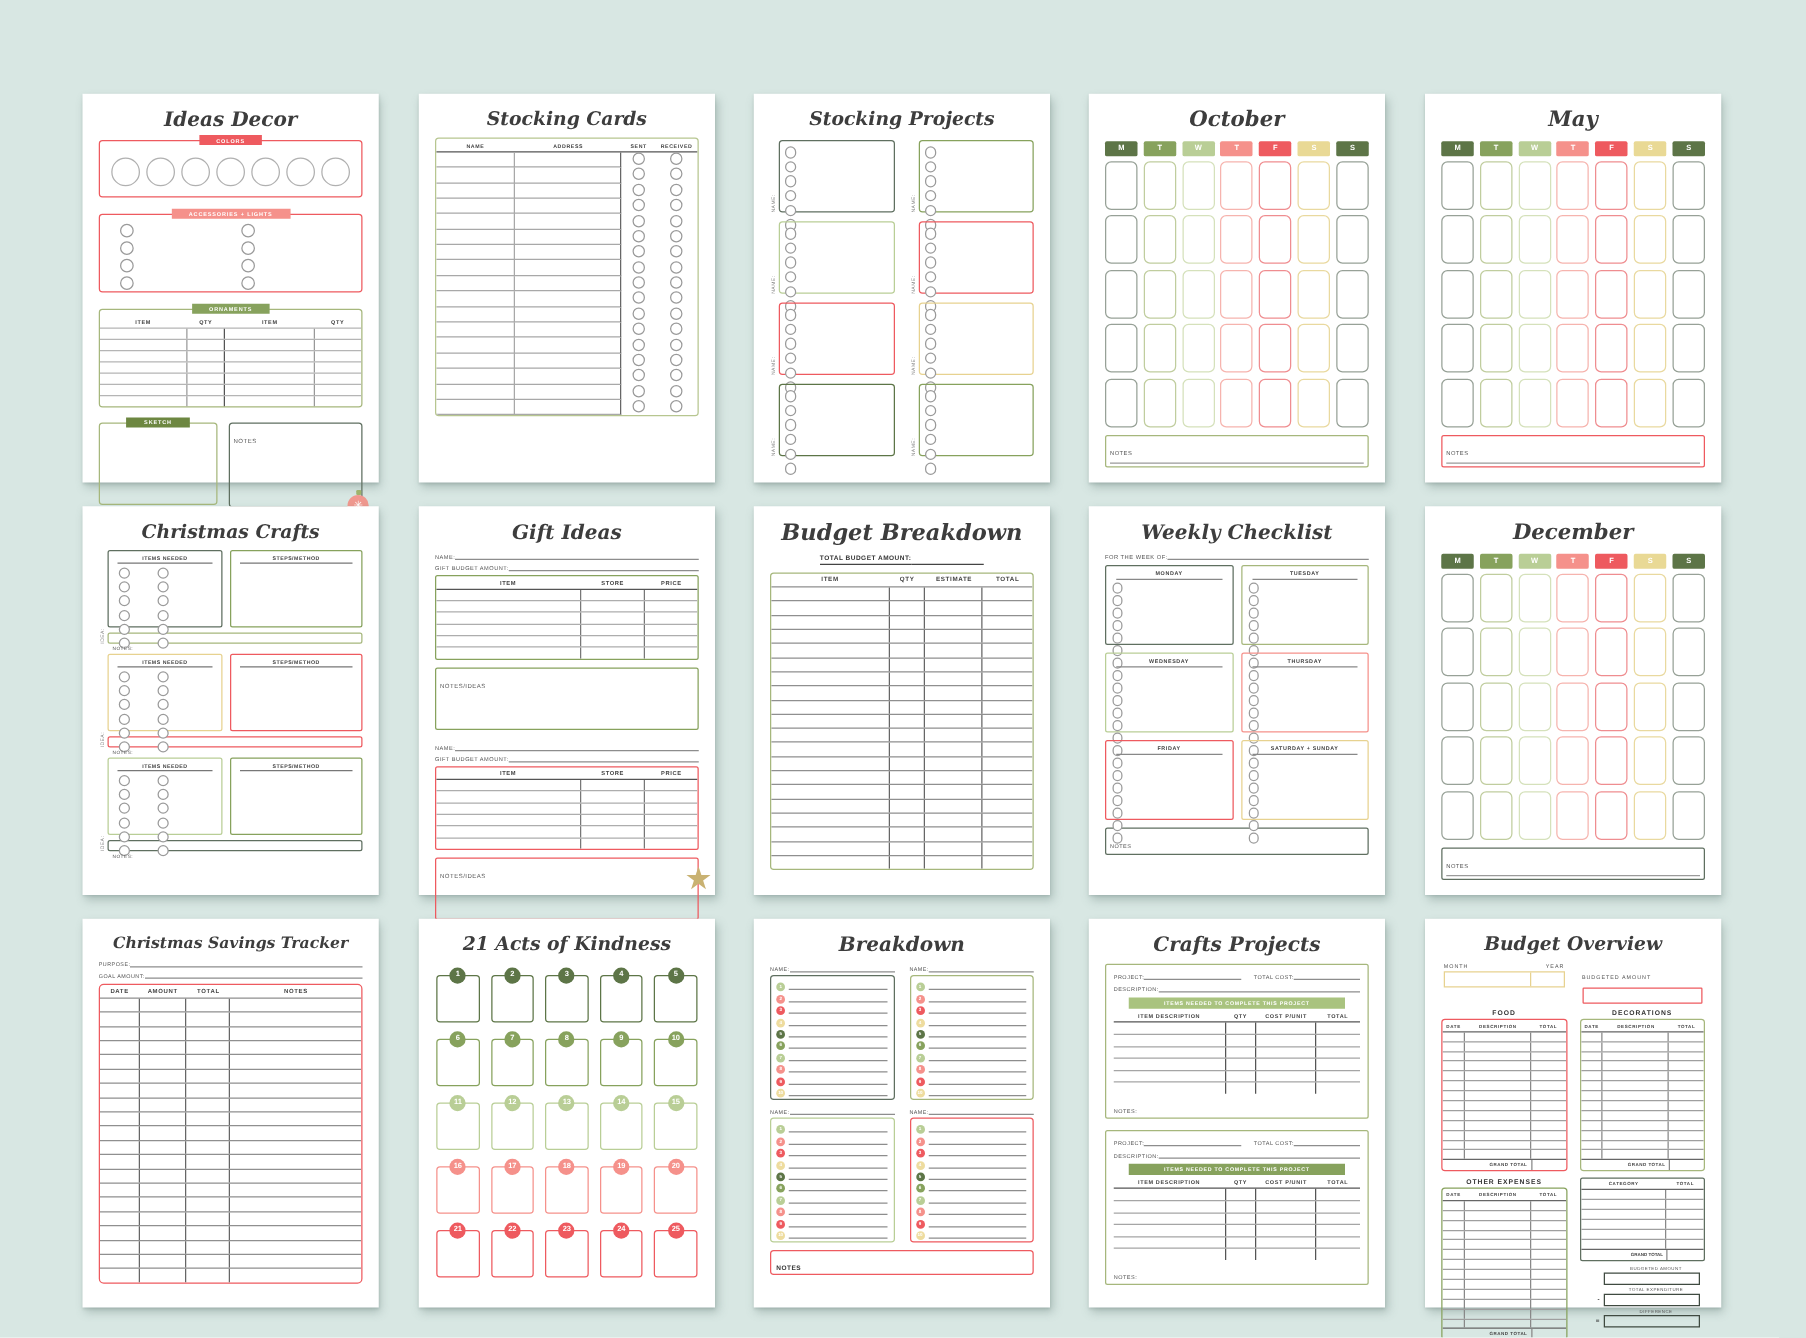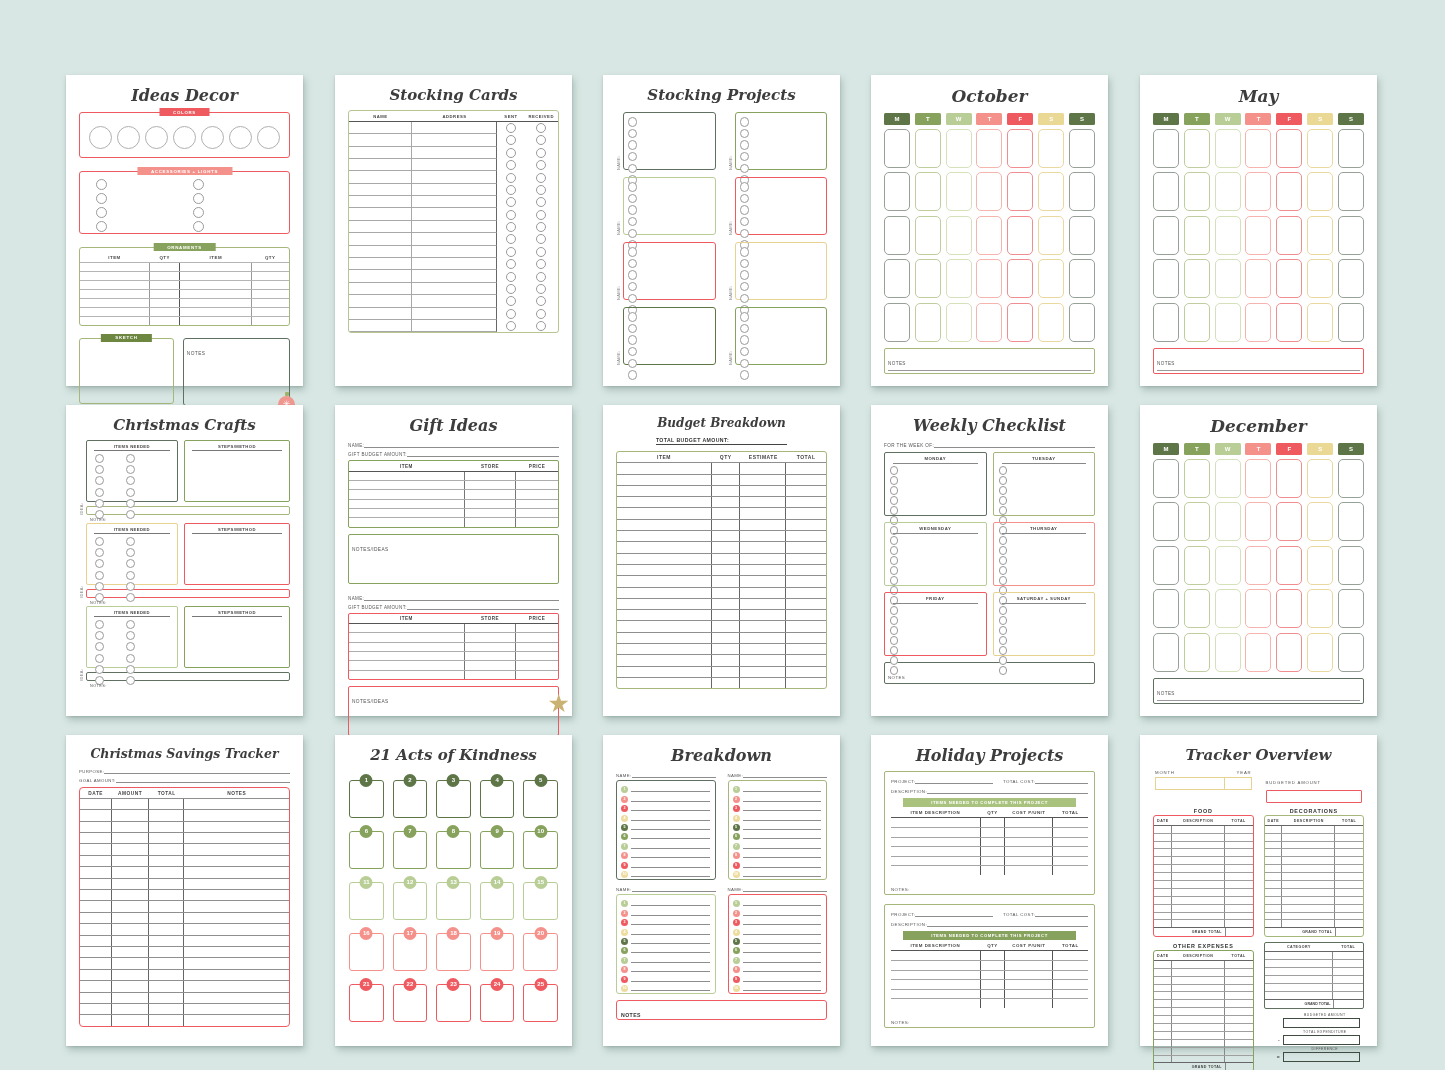--- a/index.html
+++ b/index.html
@@ -660,7 +660,7 @@
      </div>
     </section>
   <section class="page" style="left: 603px; top: 405px;">
-      <div class="title" style="font-size:12px">Budget Breakdown</div>
+      <div class="title" style="font-size:18px">Budget Breakdown</div>
       <div style="display:flex;justify-content:center;align-items:flex-end;margin:2px 22px 6px">
      <span class="lbl" style="font-size:5.2px;font-weight:bold;color:#333;border-bottom:1px solid #444;padding-bottom:1px">TOTAL BUDGET AMOUNT:</span>
      <span style="width:58px;border-bottom:1px solid #444;height:6px"></span>

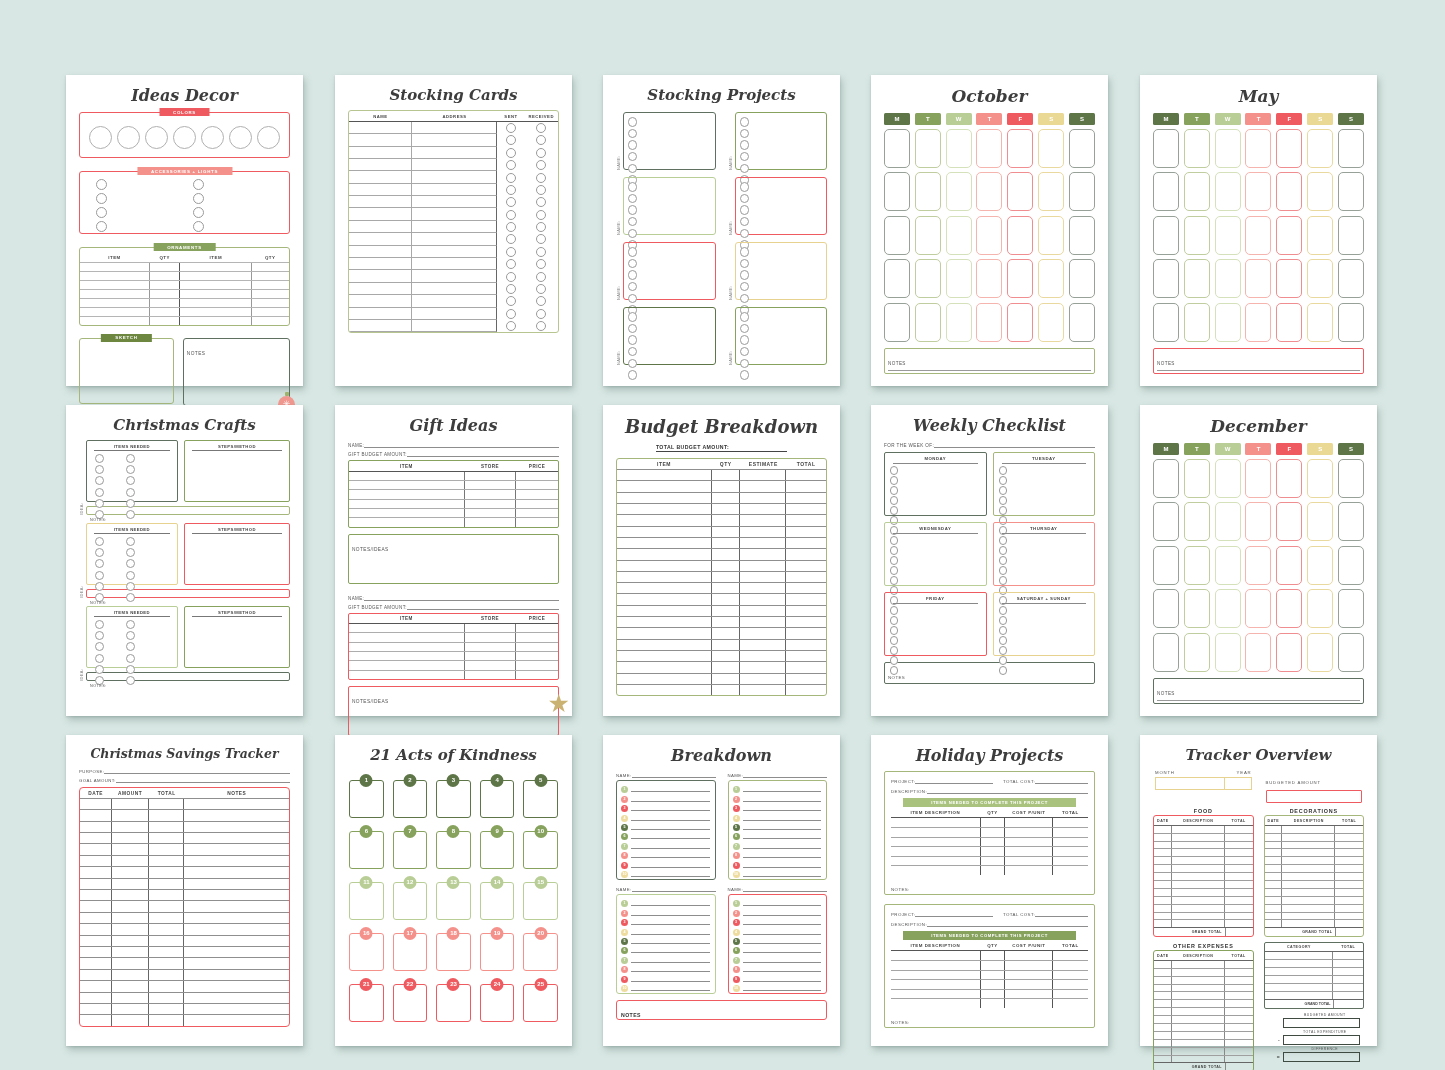--- a/index.html
+++ b/index.html
@@ -1385,7 +1385,7 @@
    </div>
     </section>
   <section class="page" style="left: 871px; top: 735px;">
-      <div class="title" style="font-size:16px">Holiday Projects</div>
+      <div class="title" style="font-size:16px">Crafts Projects</div>
       <div style="border:1.3px solid #a6b77c;border-radius:2px;margin-top:3px;padding:5px 6px;box-sizing:border-box;height:124px">
       <div style="display:flex;gap:10px;align-items:flex-end">
         <span style="display:flex;flex:1.2;align-items:flex-end">

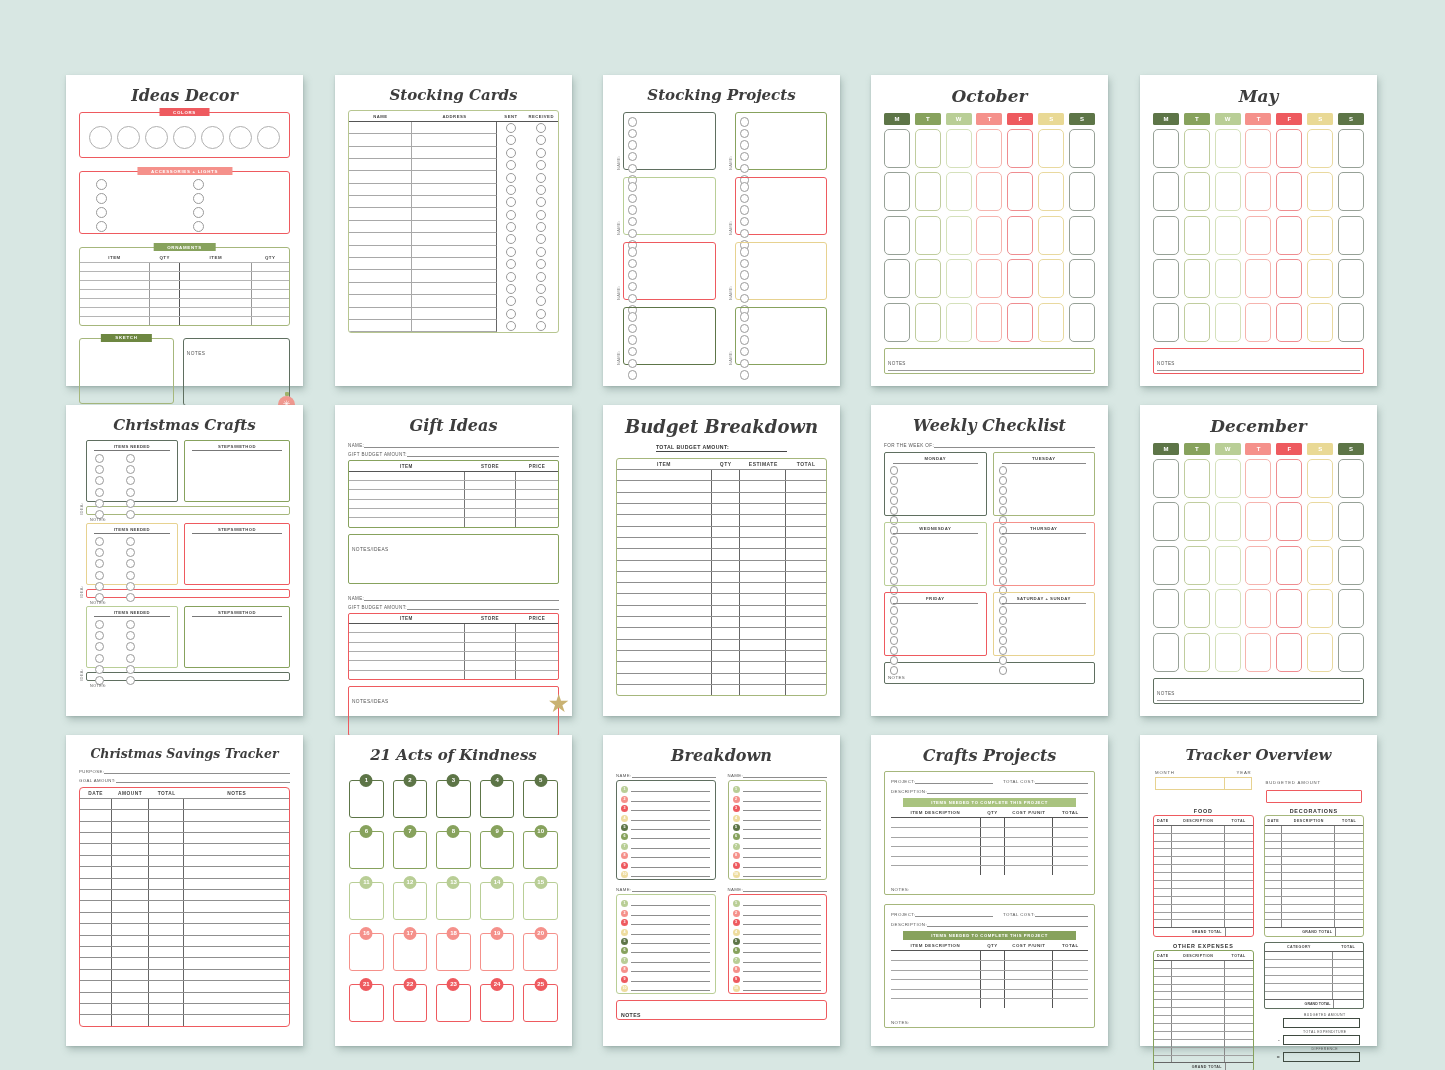--- a/index.html
+++ b/index.html
@@ -1512,7 +1512,7 @@
     </div>
     </section>
   <section class="page" style="left: 1140px; top: 735px;">
-      <div class="title" style="font-size:15px">Tracker Overview</div>
+      <div class="title" style="font-size:15px">Budget Overview</div>
       <div style="display:flex;gap:14px;margin:1px 2px 5px">
      <div style="flex:1">
        <div style="display:flex;justify-content:space-between">

